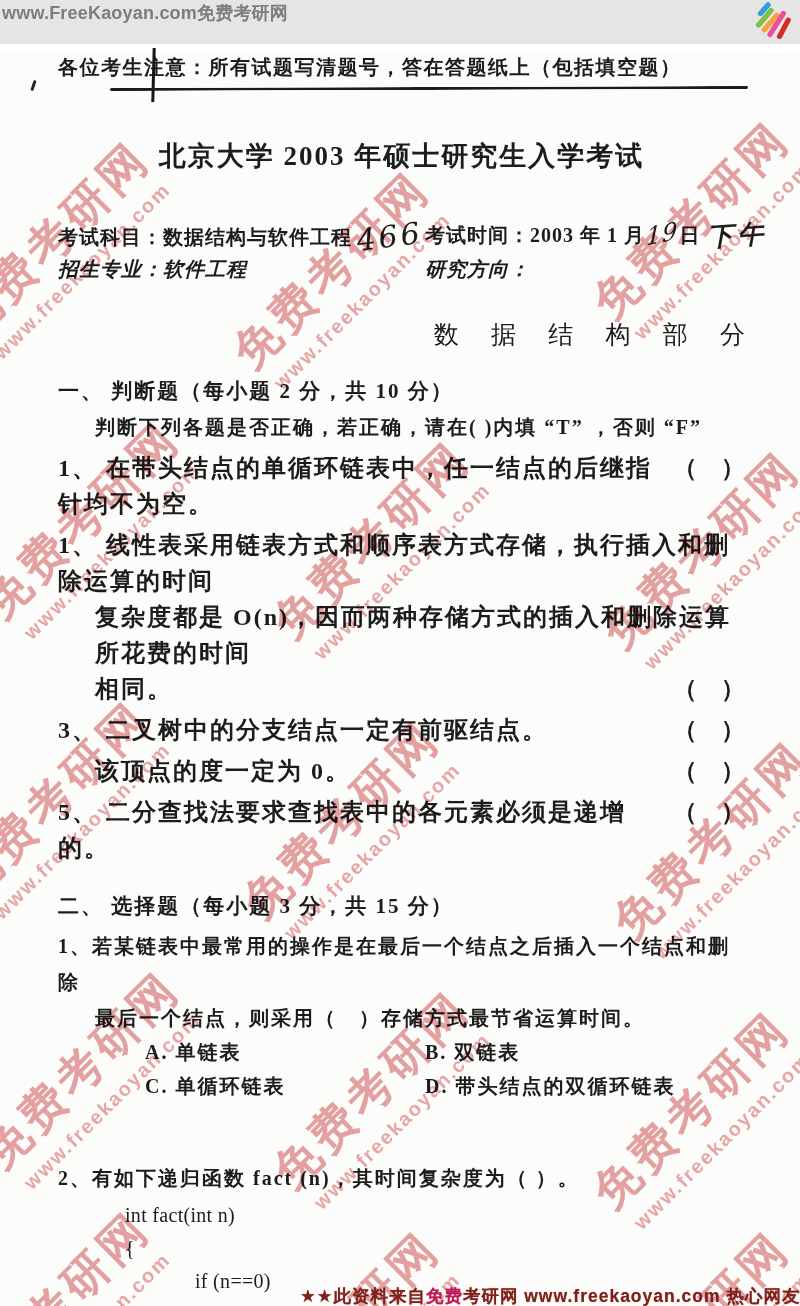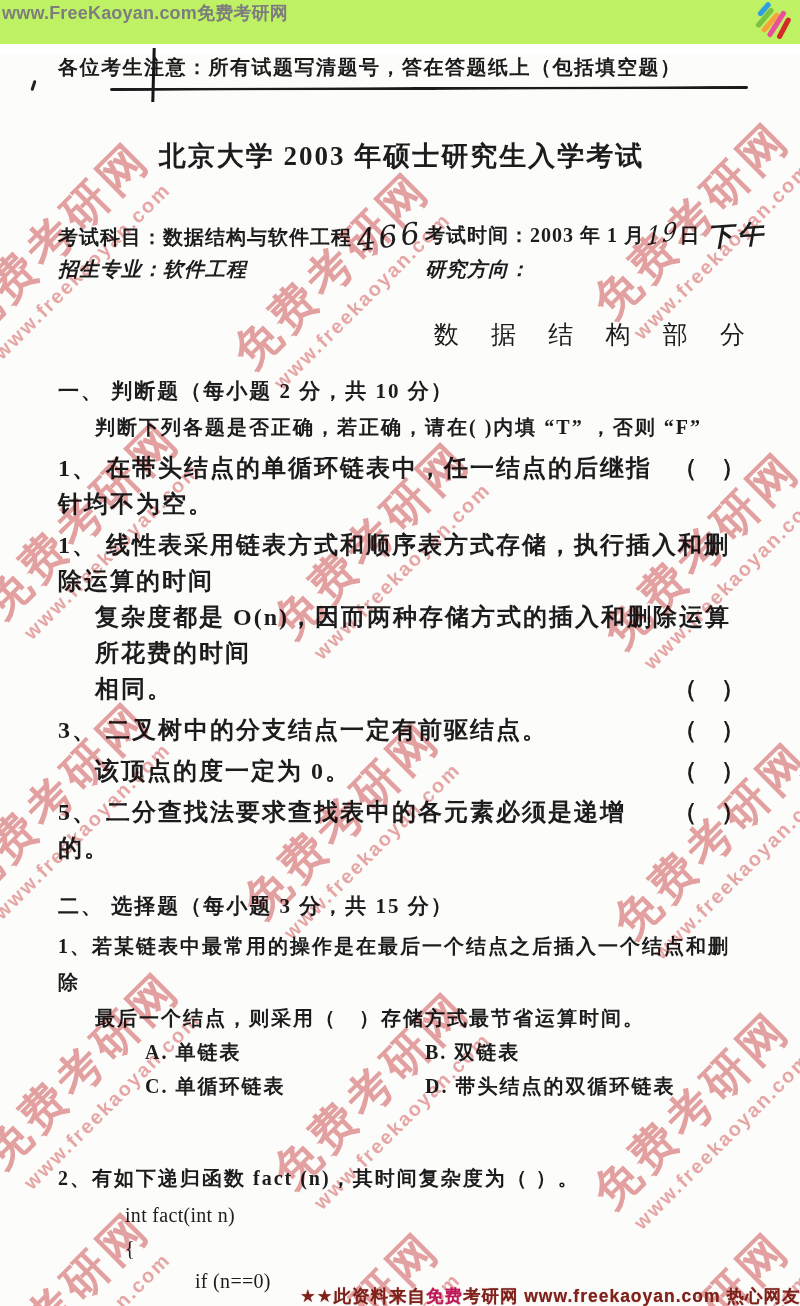--- a/index.html
+++ b/index.html
@@ -7,7 +7,7 @@
   body { position:relative; font-family:"Liberation Serif","DejaVu Serif",serif; color:#1c1c1c; }
 
   
-  .site-header { position:relative; height:44px; background:#bef264; }
+  .site-header { position:relative; height:44px; background:#e5e5e5; }
   .site-url { position:absolute; left:2px; top:1px; font-family:"Liberation Sans","DejaVu Sans",sans-serif;
               font-size:18px; font-weight:700; color:#7d7d7d; letter-spacing:0.2px; }
   .logo { position:absolute; right:8px; top:1px; }

